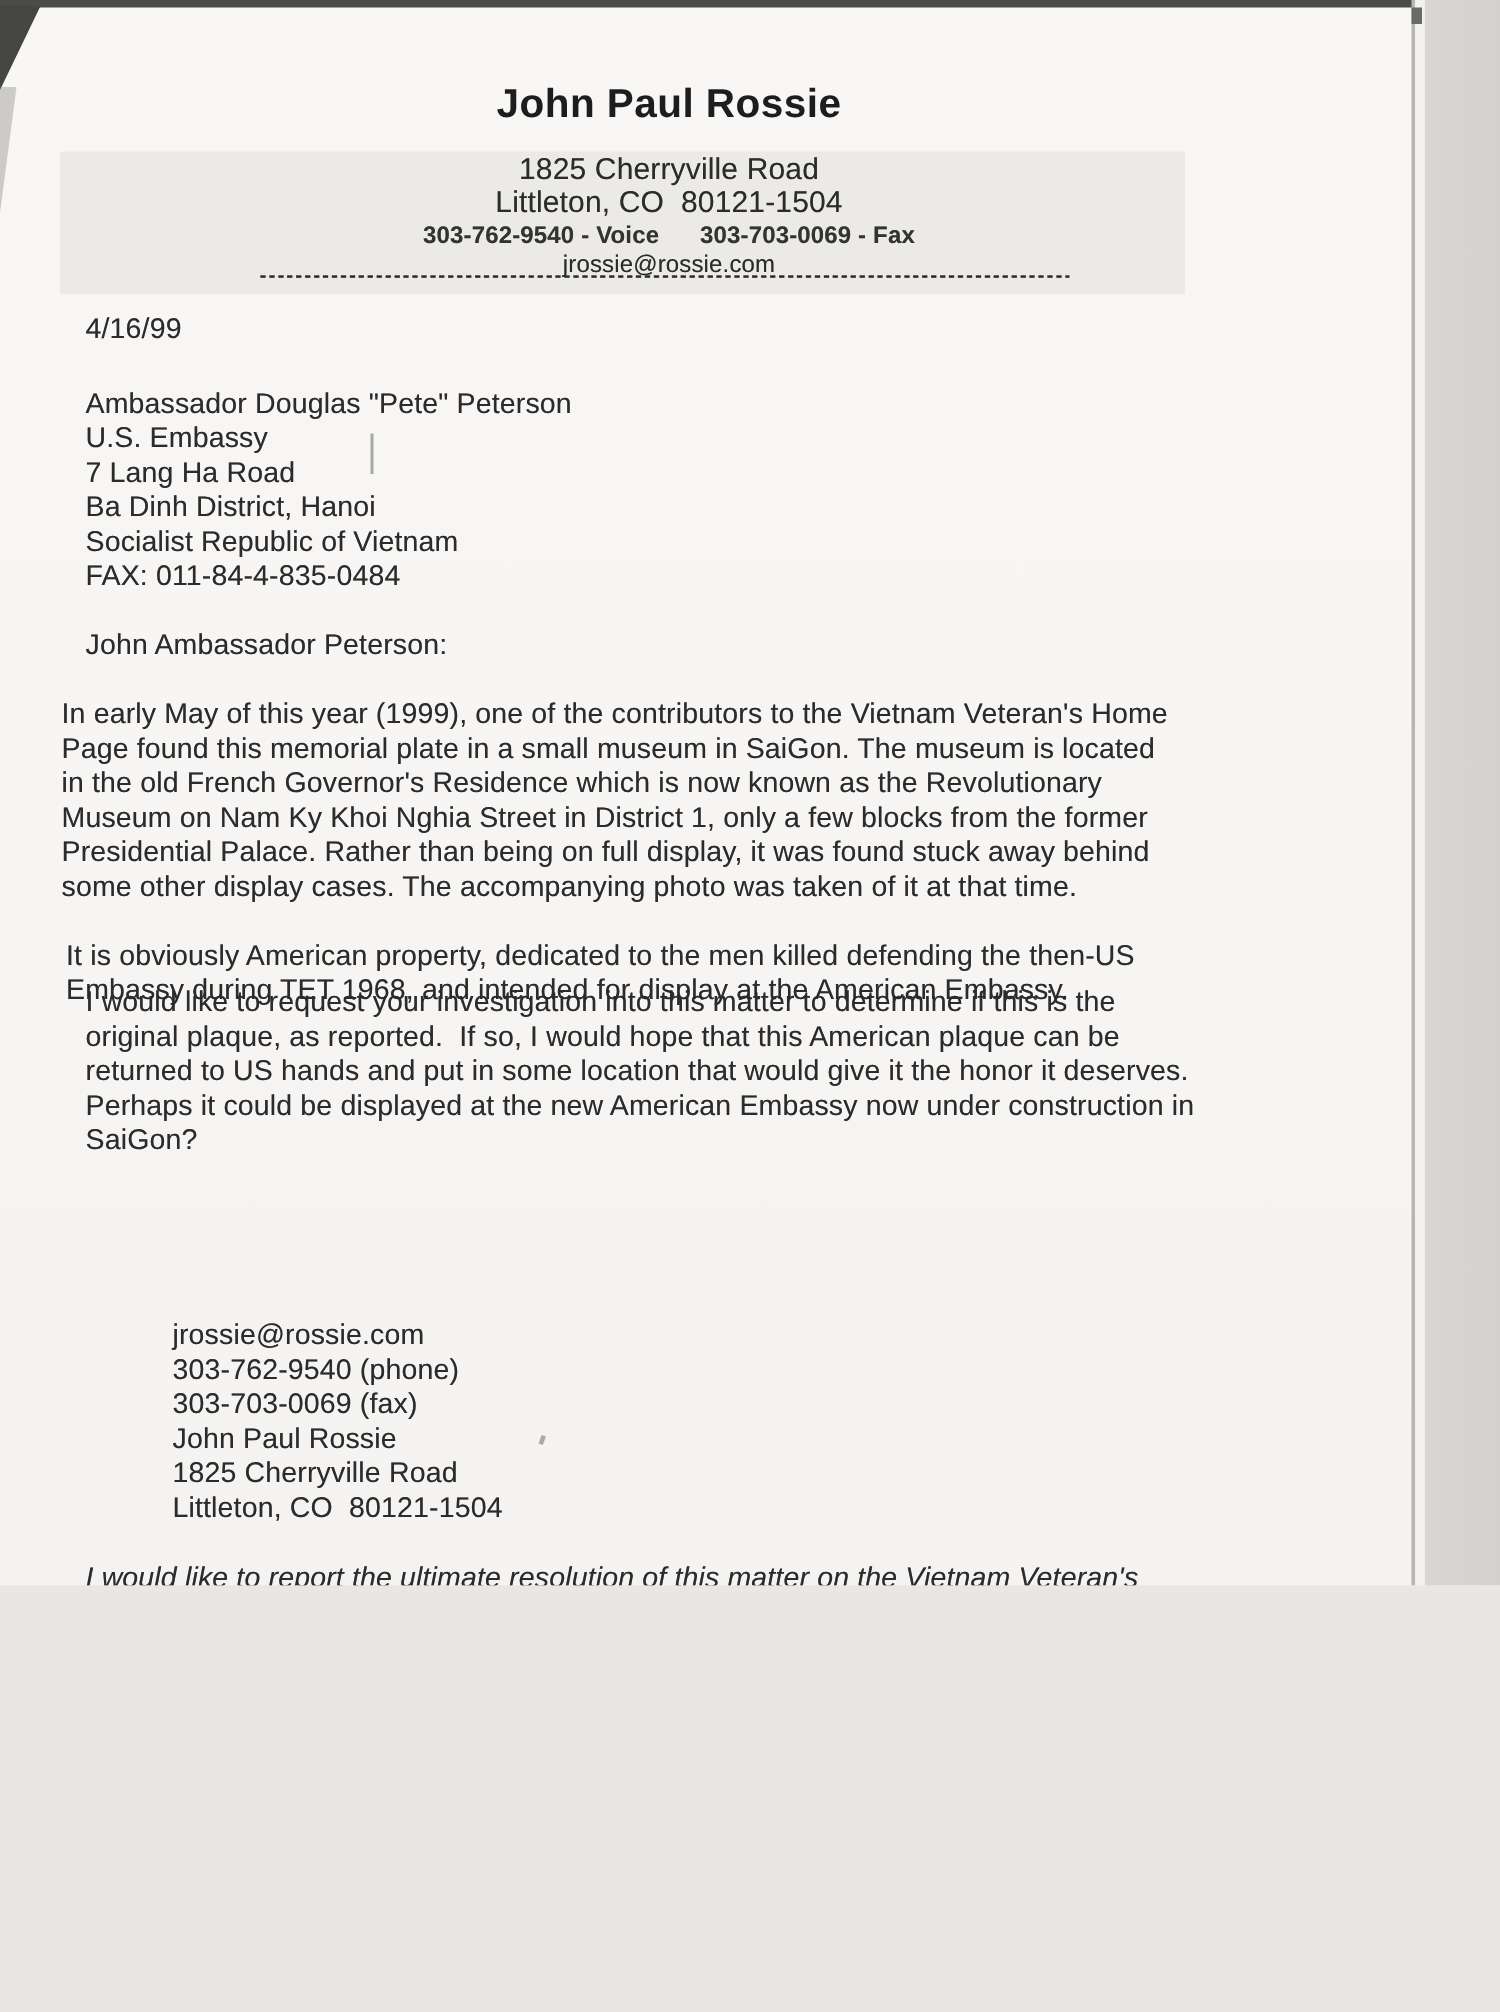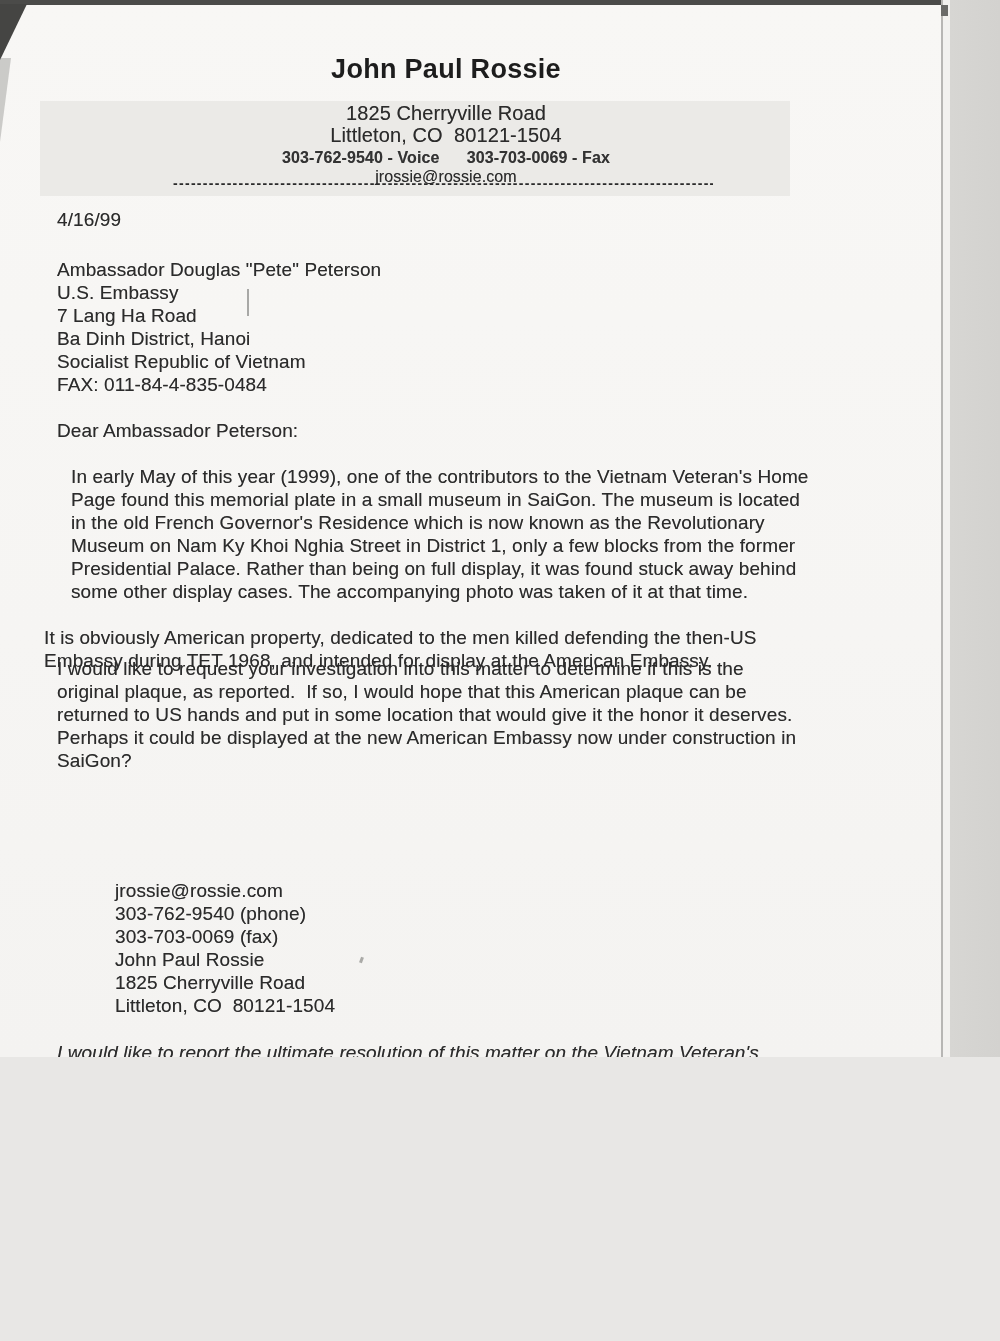--- a/index.html
+++ b/index.html
@@ -79,7 +79,7 @@
 Ba Dinh District, Hanoi
 Socialist Republic of Vietnam
 FAX: 011-84-4-835-0484</div>
-  <div class="abs txt salutation">Dear Ambassador Peterson:</div>
+  <div class="abs txt salutation">John Ambassador Peterson:</div>
   <div class="abs txt p1">In early May of this year (1999), one of the contributors to the Vietnam Veteran's Home
 Page found this memorial plate in a small museum in SaiGon. The museum is located
 in the old French Governor's Residence which is now known as the Revolutionary

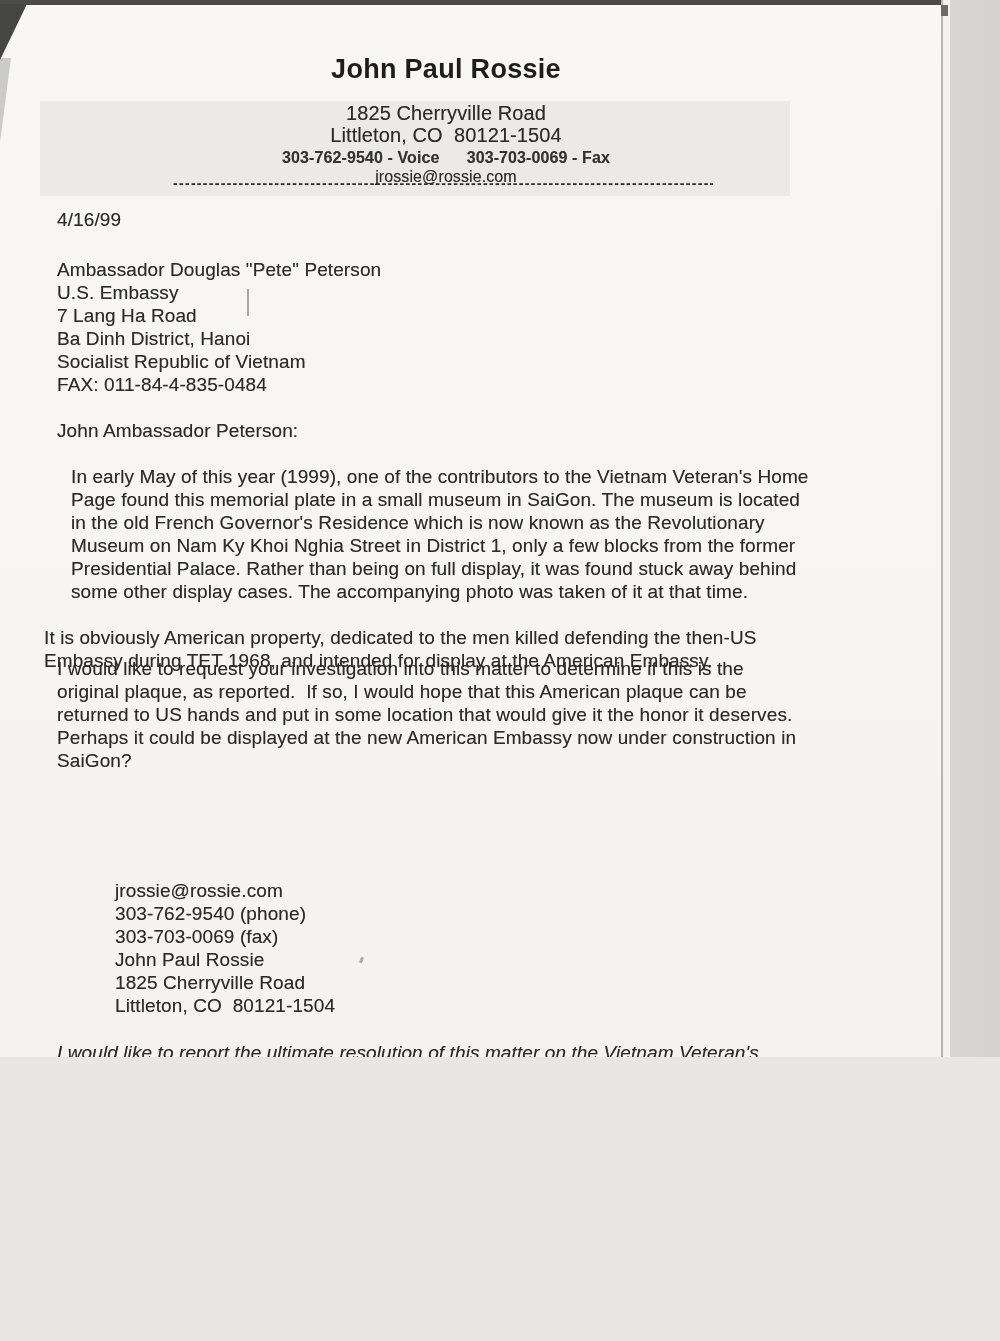--- a/index.html
+++ b/index.html
@@ -33,7 +33,7 @@
   .date{top:194px;left:57px;}
   .recipient{top:244px;left:57px;}
   .salutation{top:405px;left:57px;}
-  .p1{top:451px;left:71px;}
+  .p1{top:451px;left:41px;}
   .p2{top:612px;left:44px;}
   .p3{top:643px;left:57px;}
   .p4{top:819px;left:57px;}

